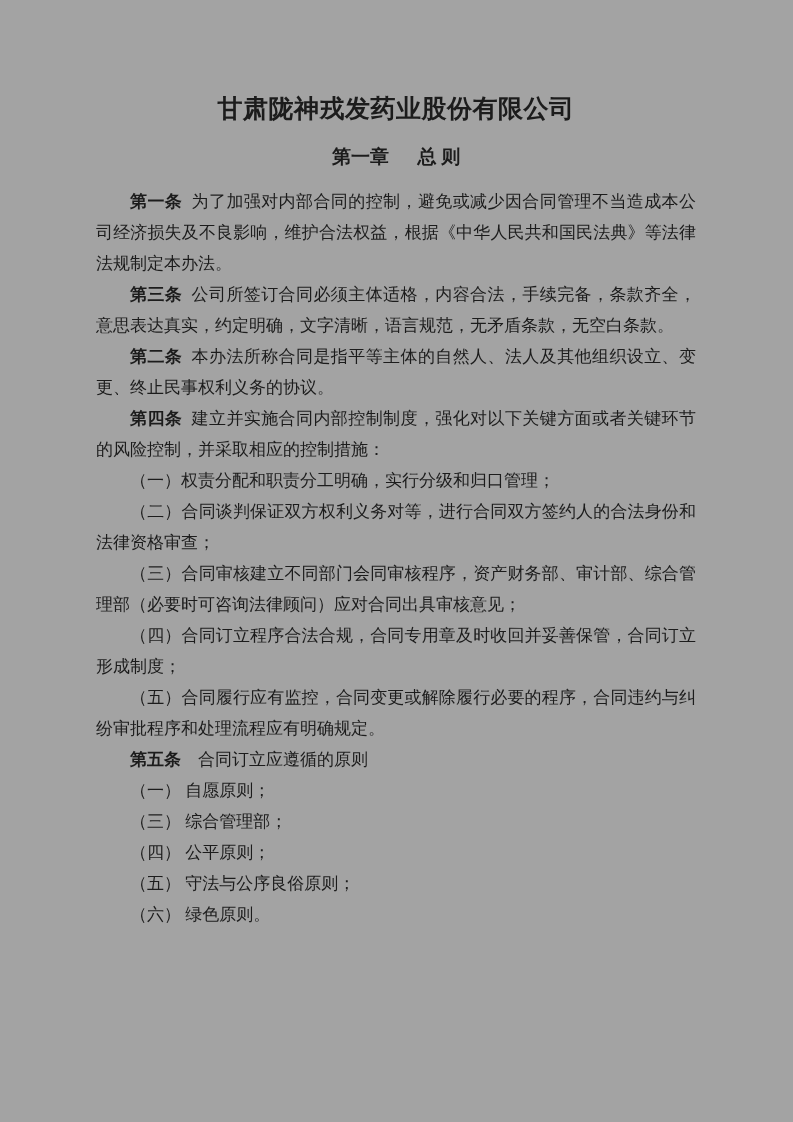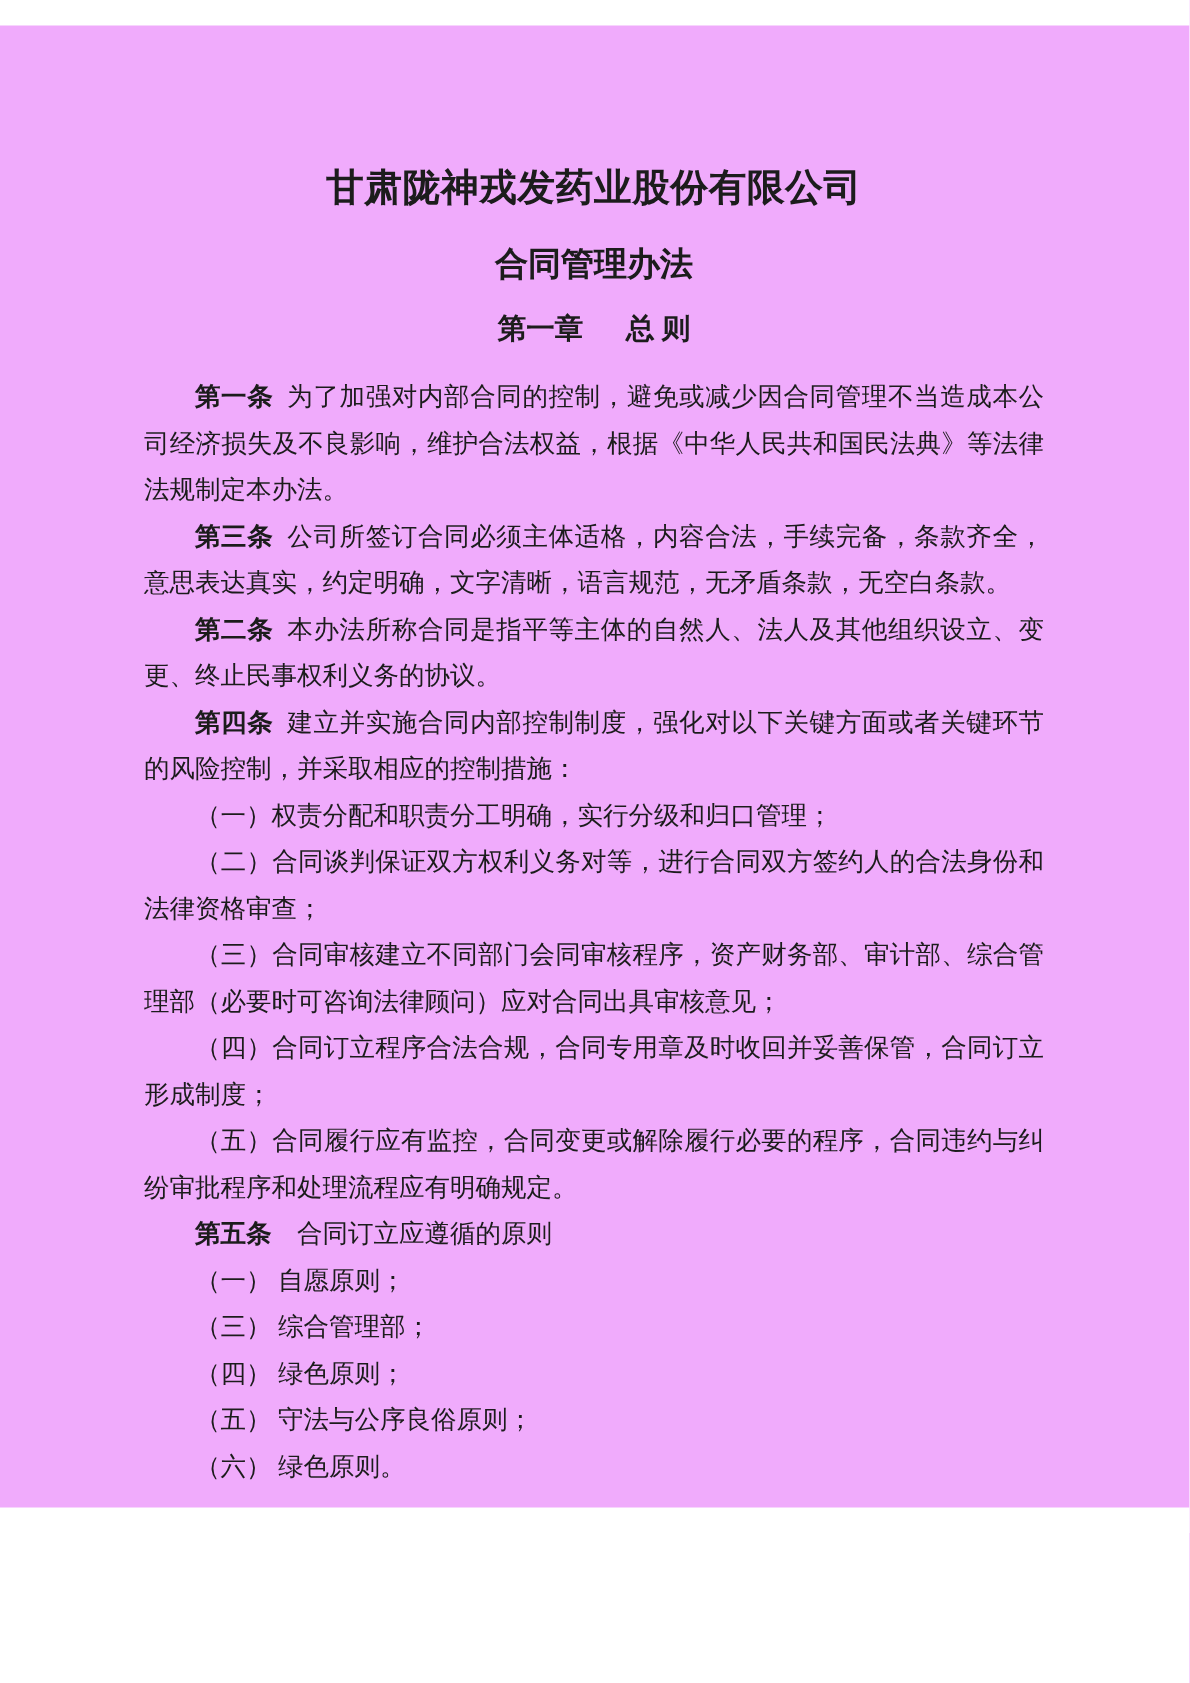--- a/index.html
+++ b/index.html
@@ -10,11 +10,11 @@
   .page {
     position: relative;
     width: 793px;
-    height: 988px;
-    margin: 17px auto;
+    height: 1122px;
+    margin: 0 auto;
     box-sizing: border-box;
     padding: 92px 97px 0 96px;
-    background: #f0abfc;
+    background: #a3a3a3;
     color: #1c1c1c;
     font-family: "Liberation Serif", "DejaVu Serif", serif;
     overflow: hidden;

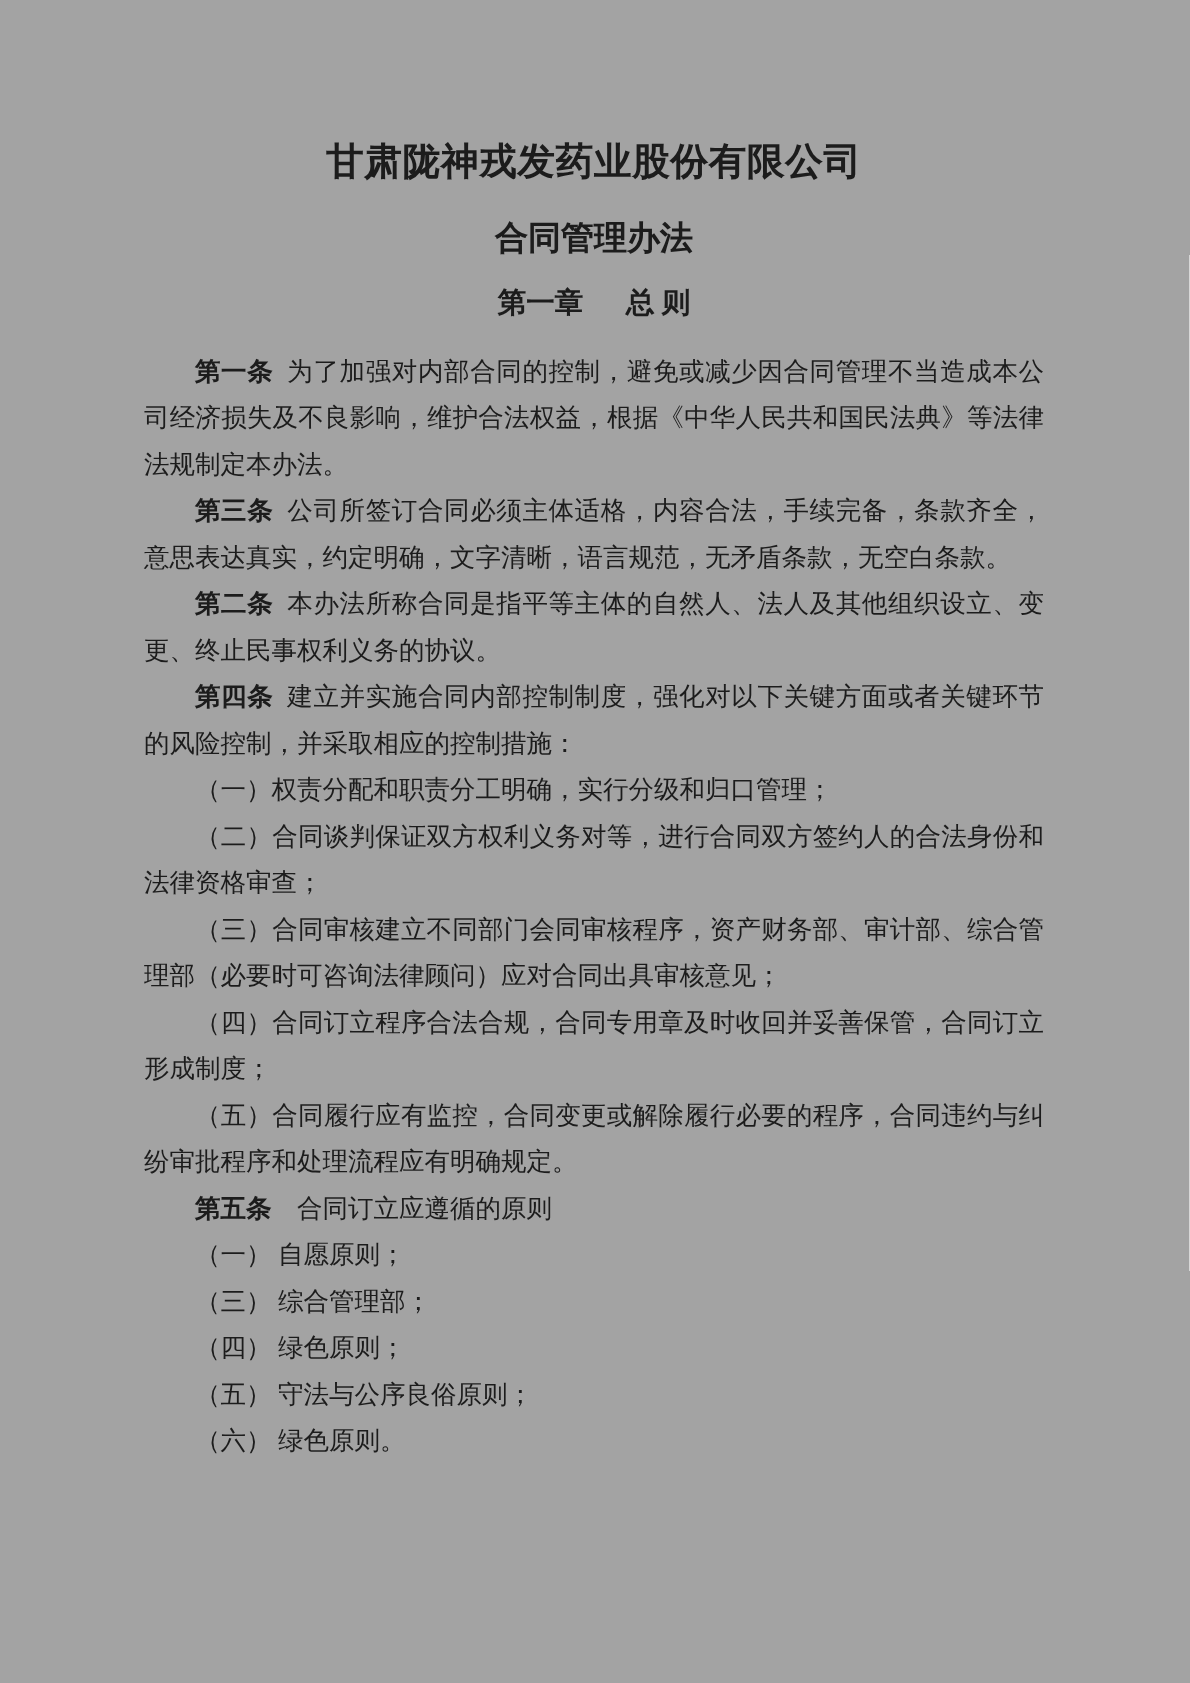--- a/index.html
+++ b/index.html
@@ -66,7 +66,6 @@
 
   <h1 class="doc-title">甘肃陇神戎发药业股份有限公司</h1>
 
-  <h2 class="doc-subtitle">合同管理办法</h2>
 
   <h3 class="chapter">
     <span class="chapter-number">第一章</span><span>总 则</span>

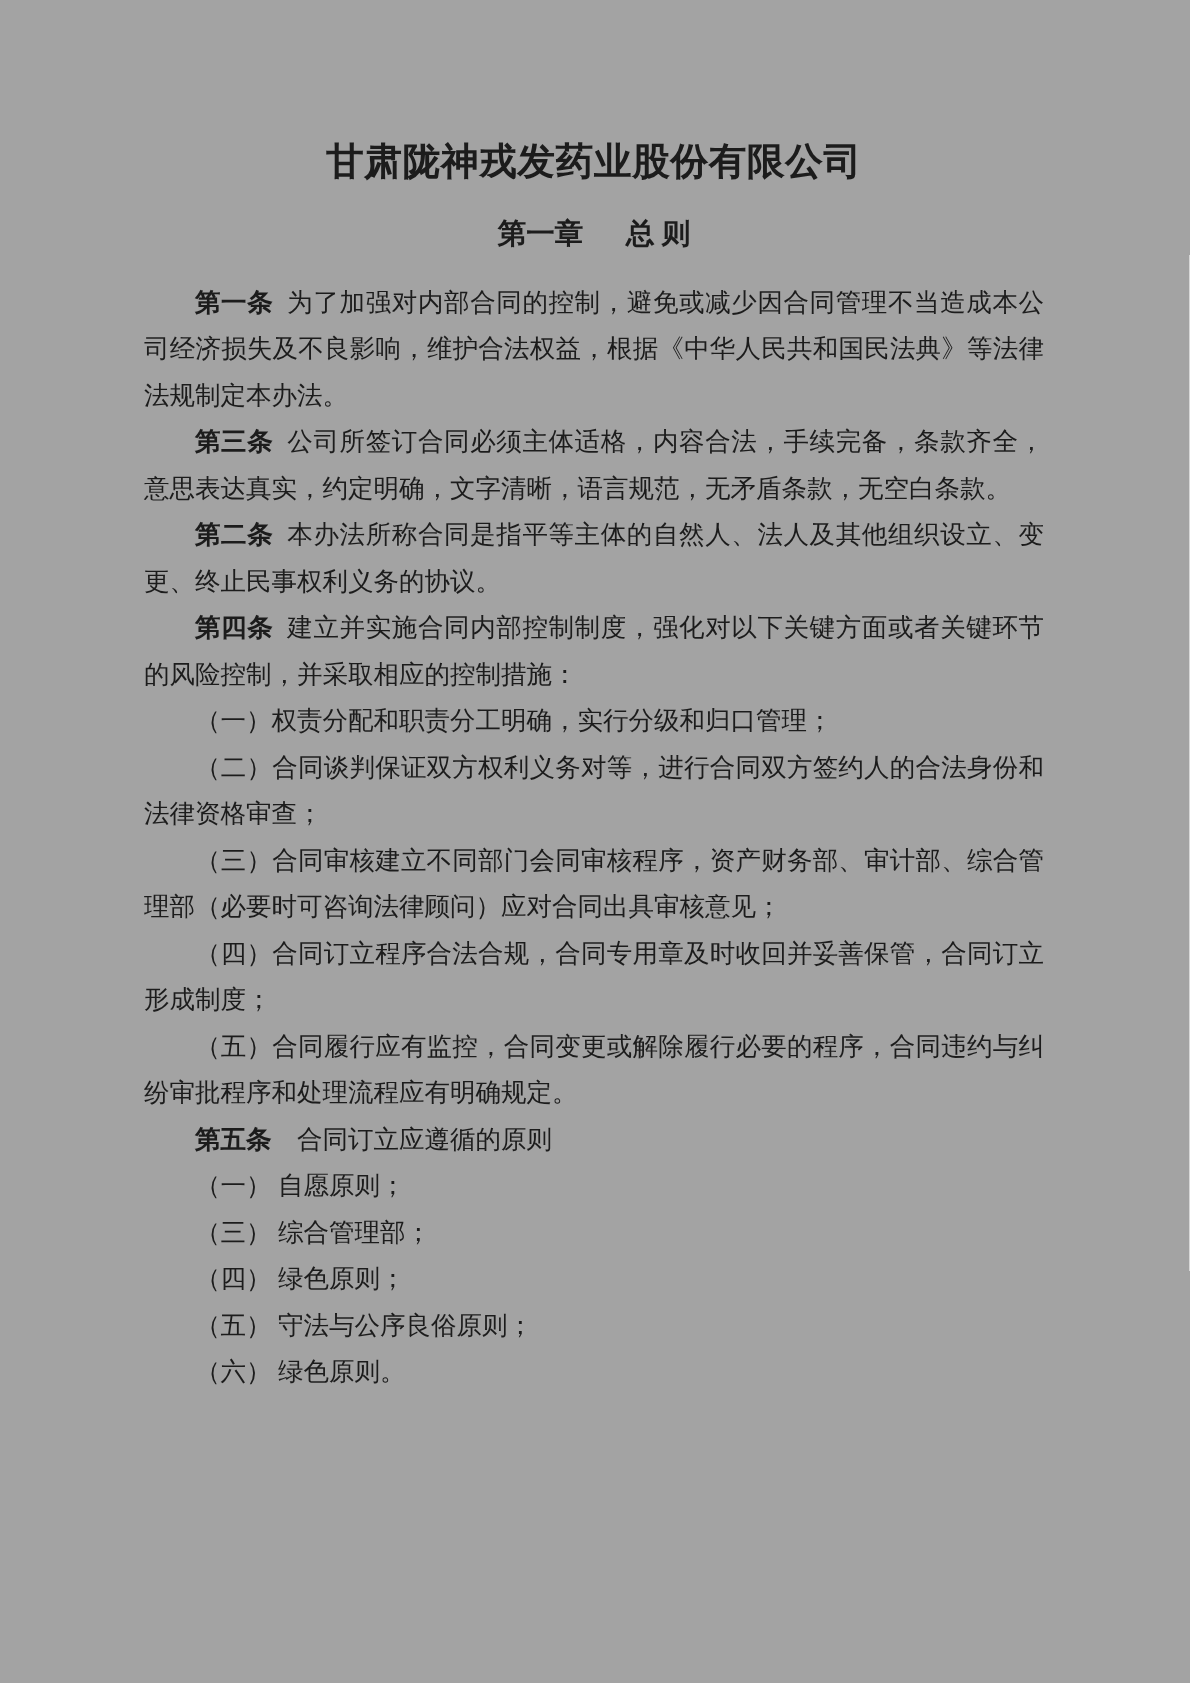--- a/index.html
+++ b/index.html
@@ -91,7 +91,7 @@
 
     <p class="para">（一） 自愿原则；</p>
     <p class="para">（三） 综合管理部；</p>
-    <p class="para">（四） 绿色原则；</p>
+    <p class="para">（四） 公平原则；</p>
     <p class="para">（五） 守法与公序良俗原则；</p>
     <p class="para">（六） 绿色原则。</p>
 

